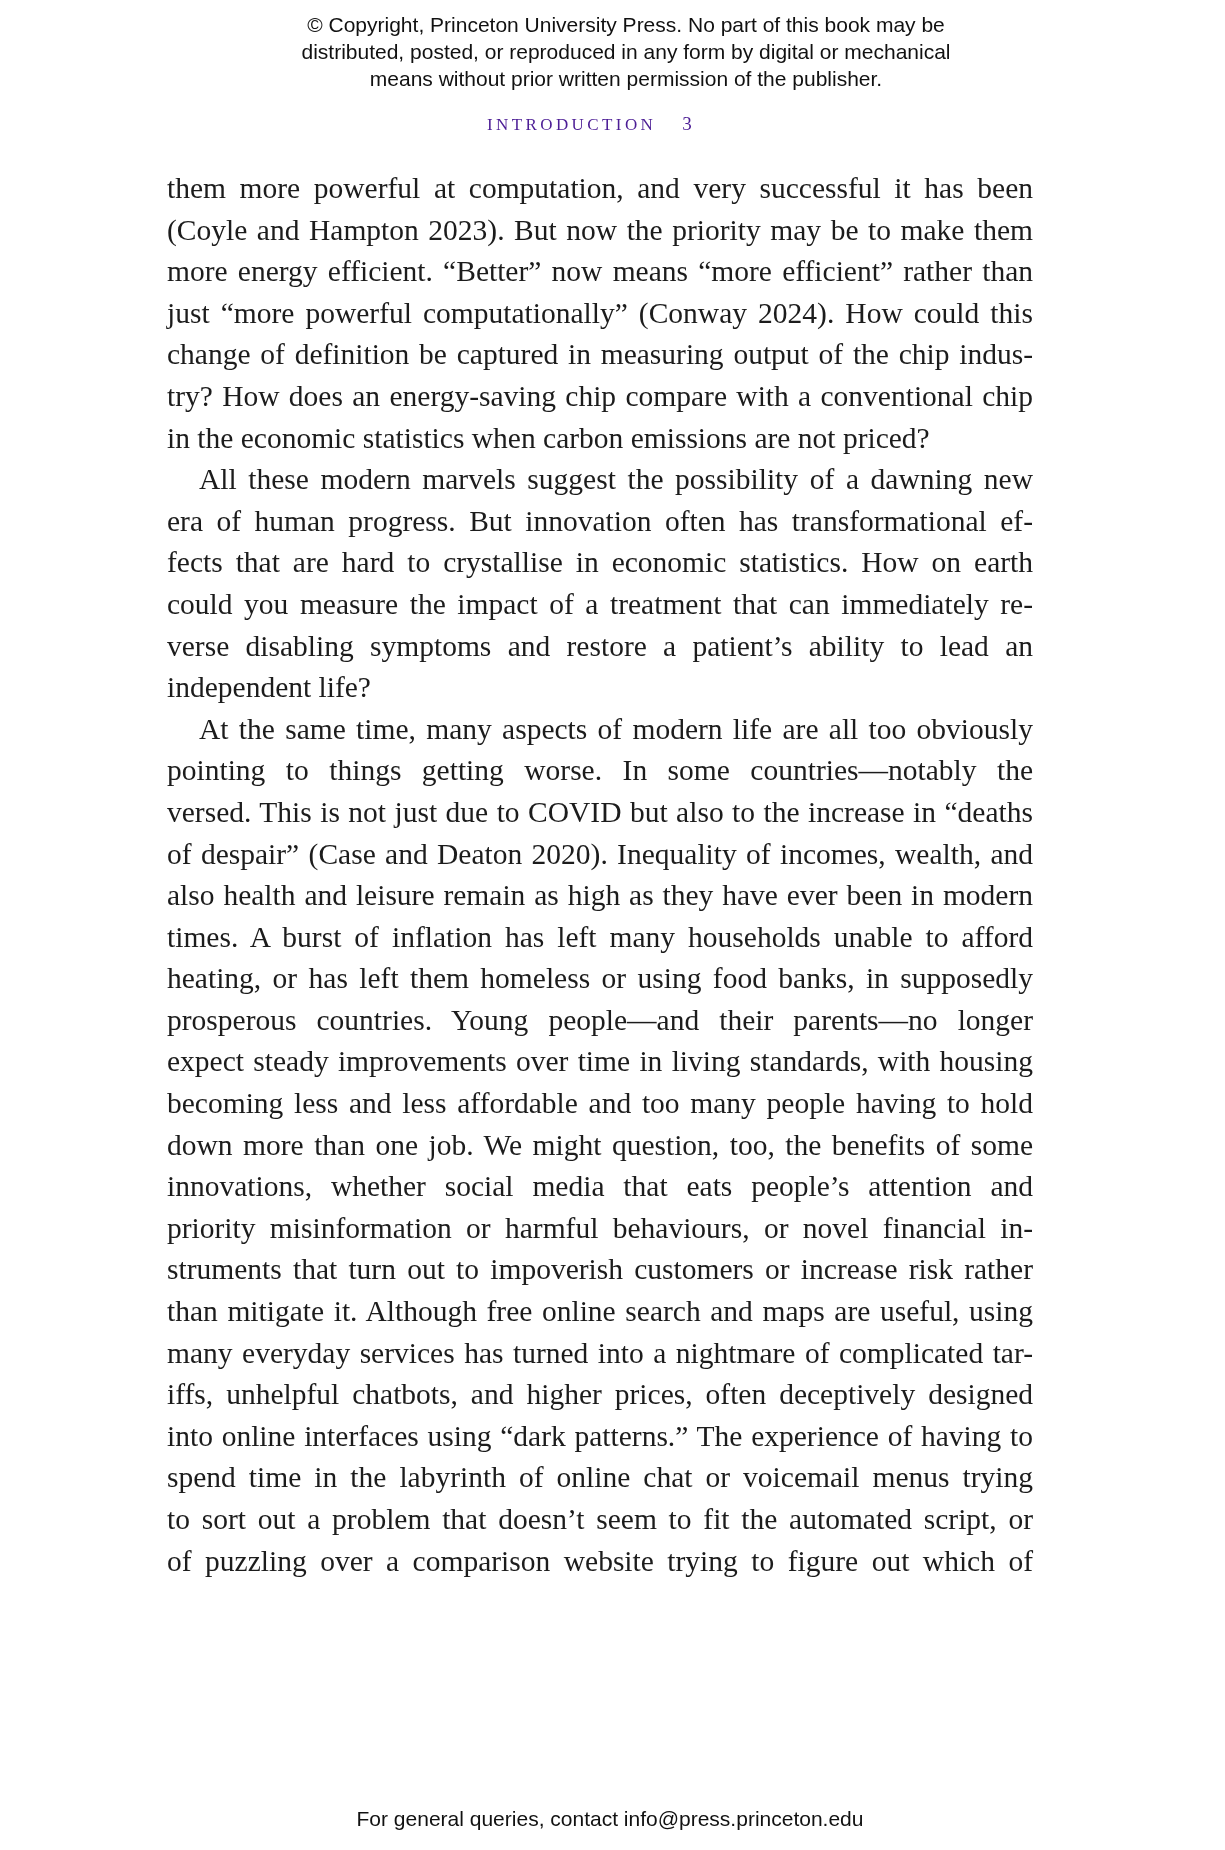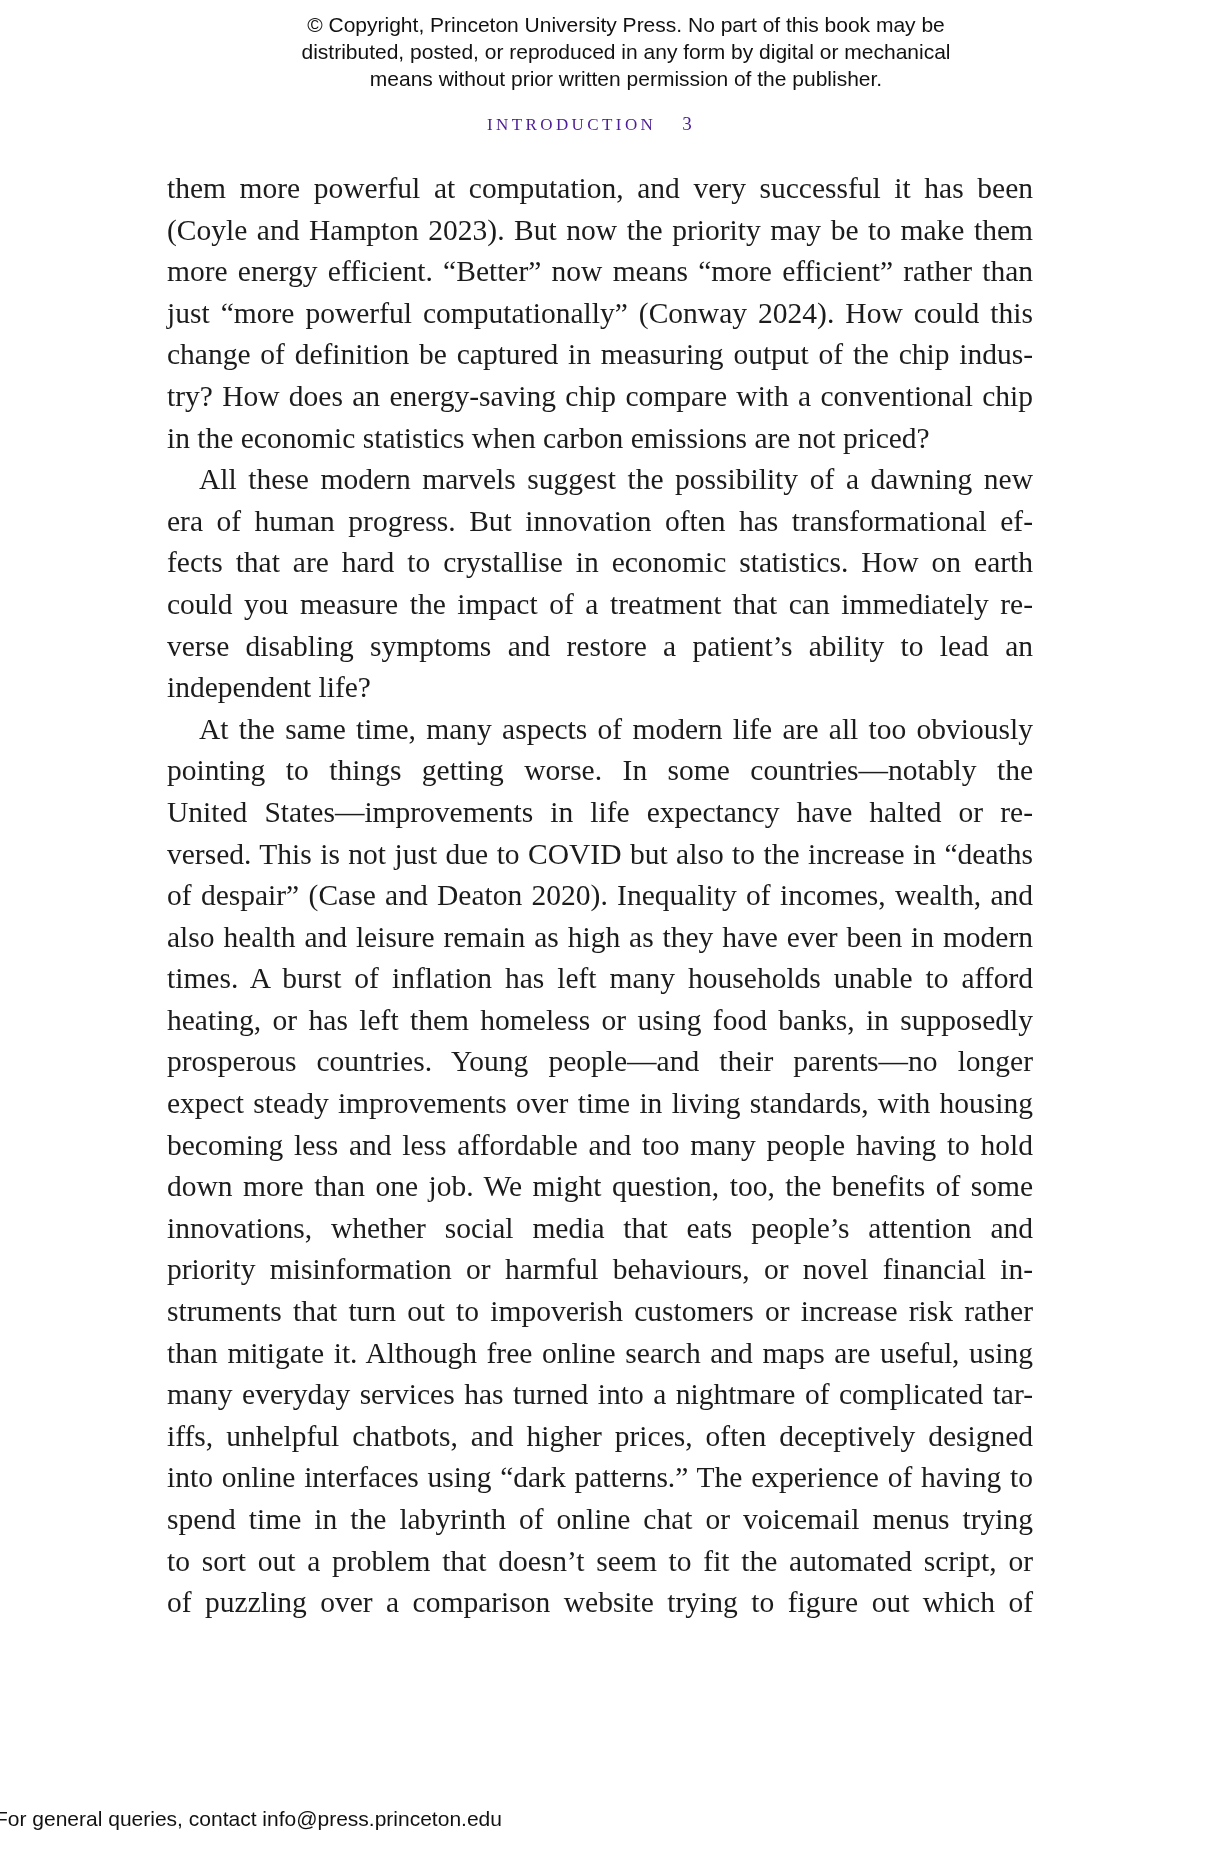--- a/index.html
+++ b/index.html
@@ -111,7 +111,6 @@
   <div>
     <span class="line indent">At the same time, many aspects of modern life are all too obviously</span>
     <span class="line">pointing to things getting worse. In some countries—notably the</span>
-    <span class="line">United States—improvements in life expectancy have halted or re-</span>
     <span class="line">versed. This is not just due to COVID but also to the increase in “deaths</span>
     <span class="line">of despair” (Case and Deaton 2020). Inequality of incomes, wealth, and</span>
     <span class="line">also health and leisure remain as high as they have ever been in modern</span>

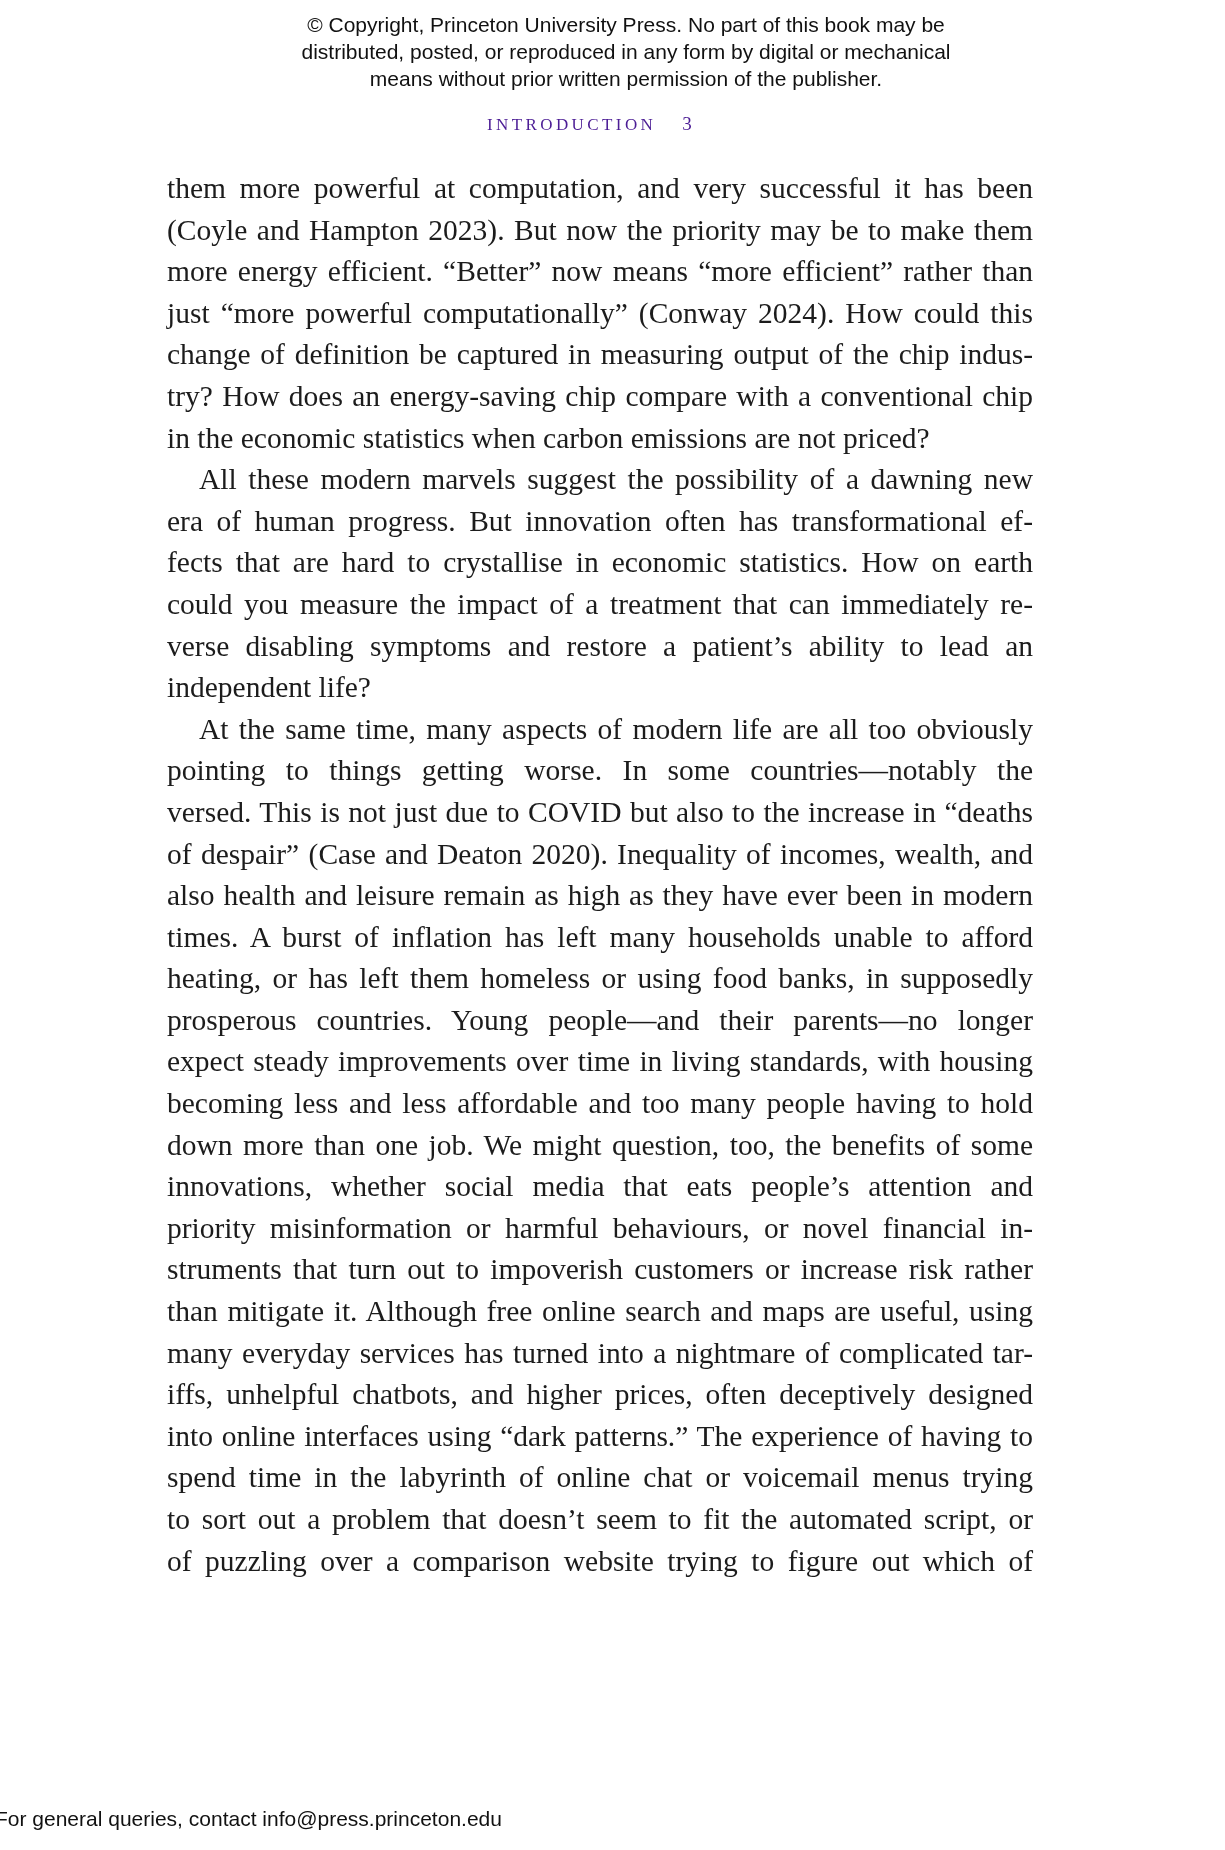--- a/index.html
+++ b/index.html
@@ -69,7 +69,7 @@
       left: 0;
       width: 1225px;
       top: 1806px;
-      text-align: left;
+      text-align: center;
       font-family: "Liberation Sans", sans-serif;
       font-size: 21px;
       line-height: 26px;

